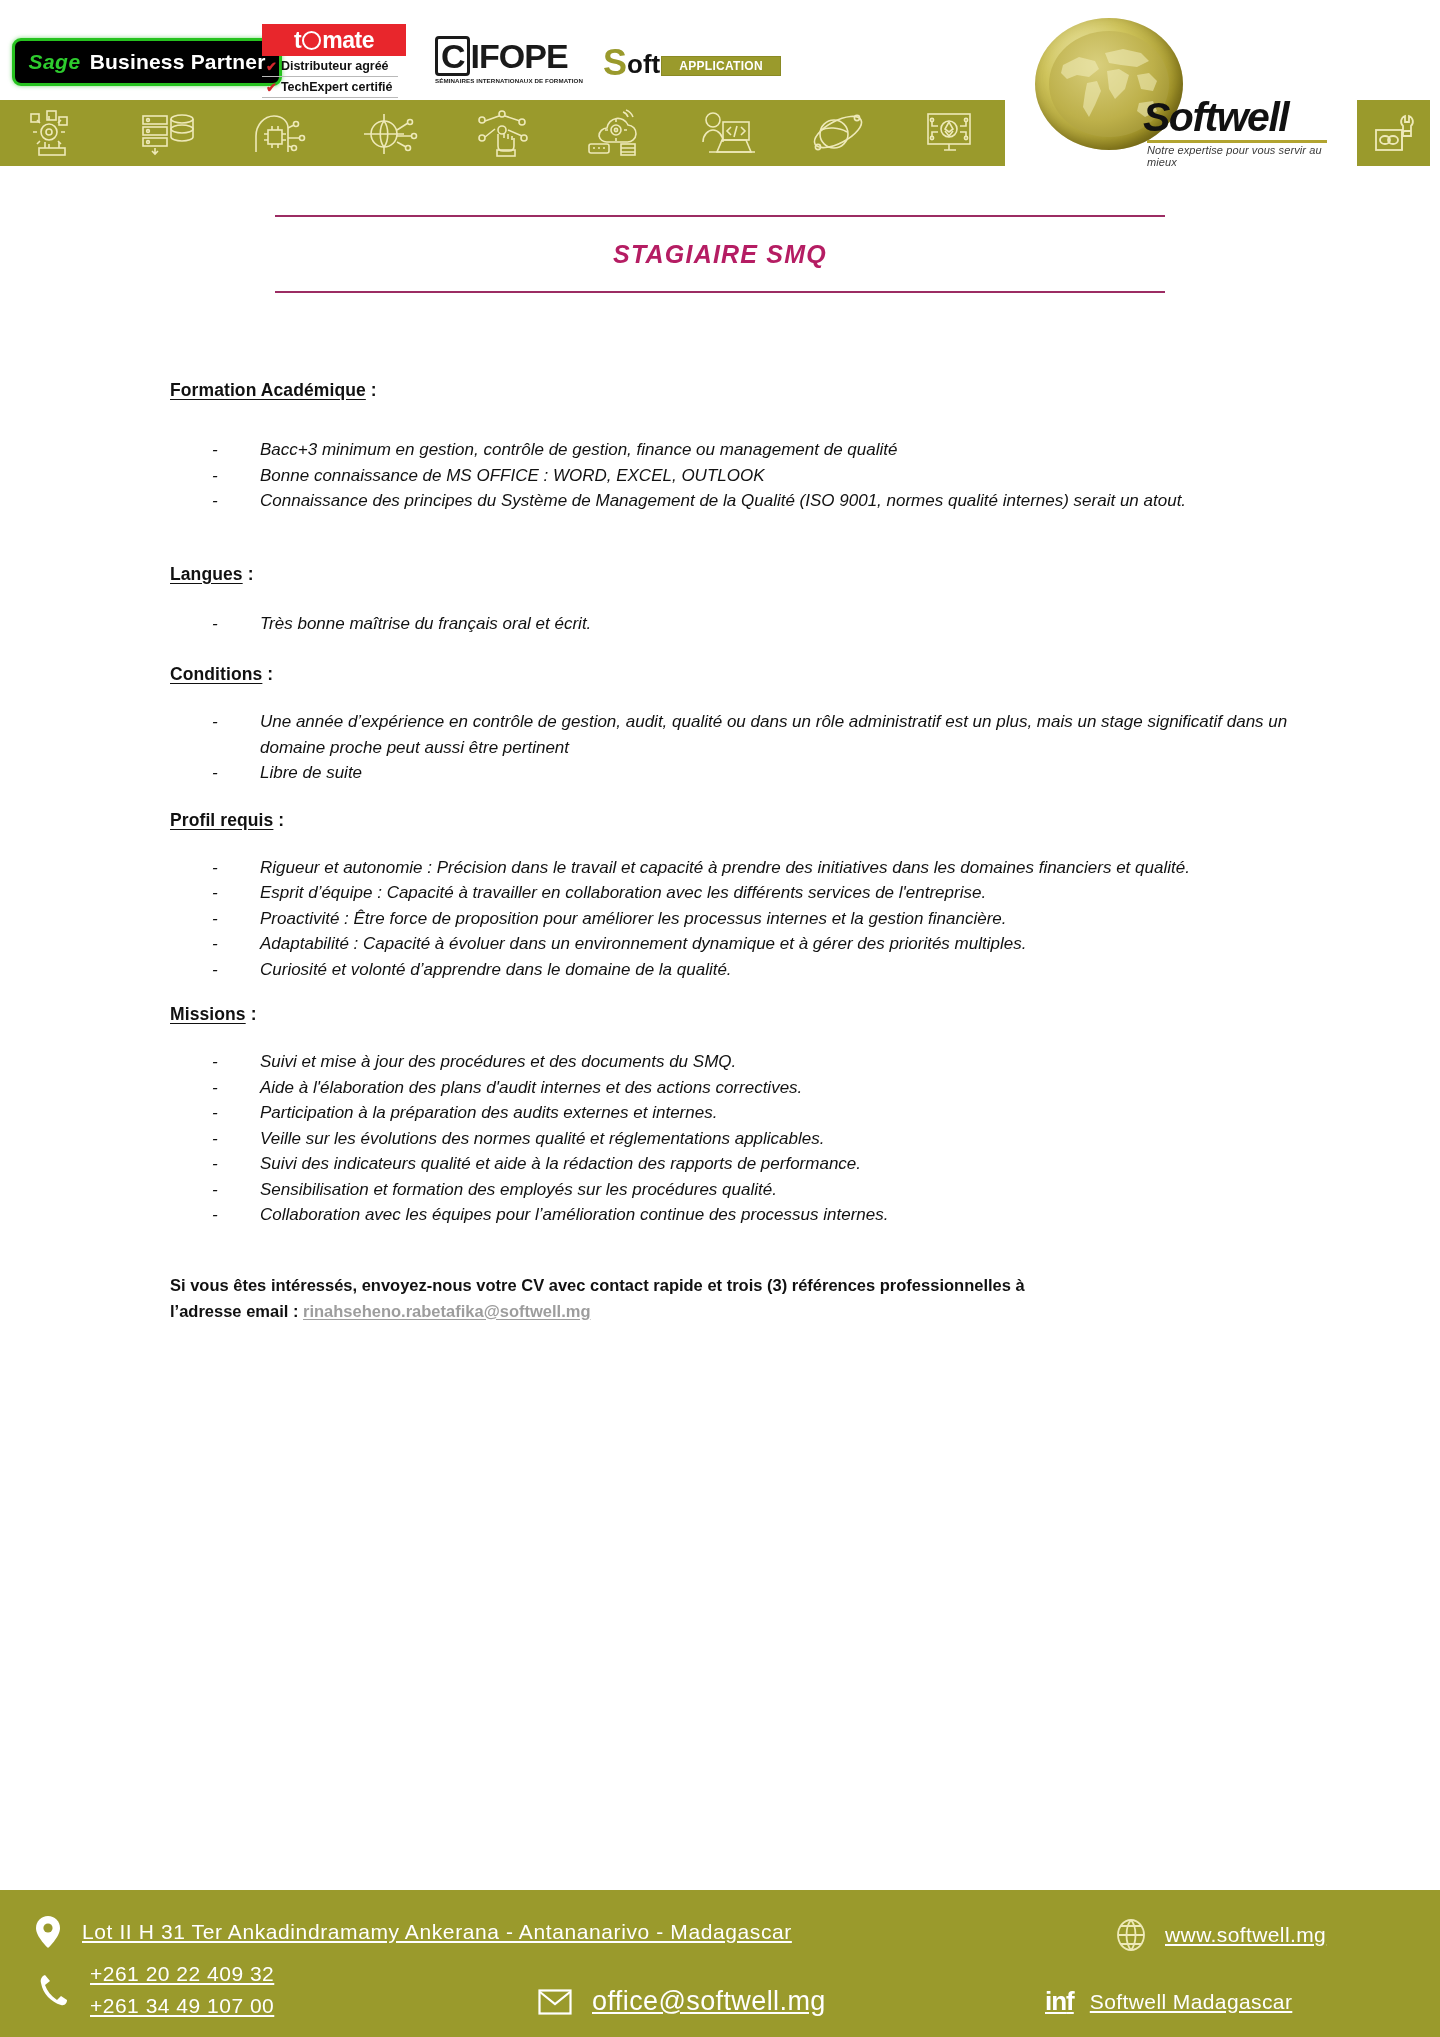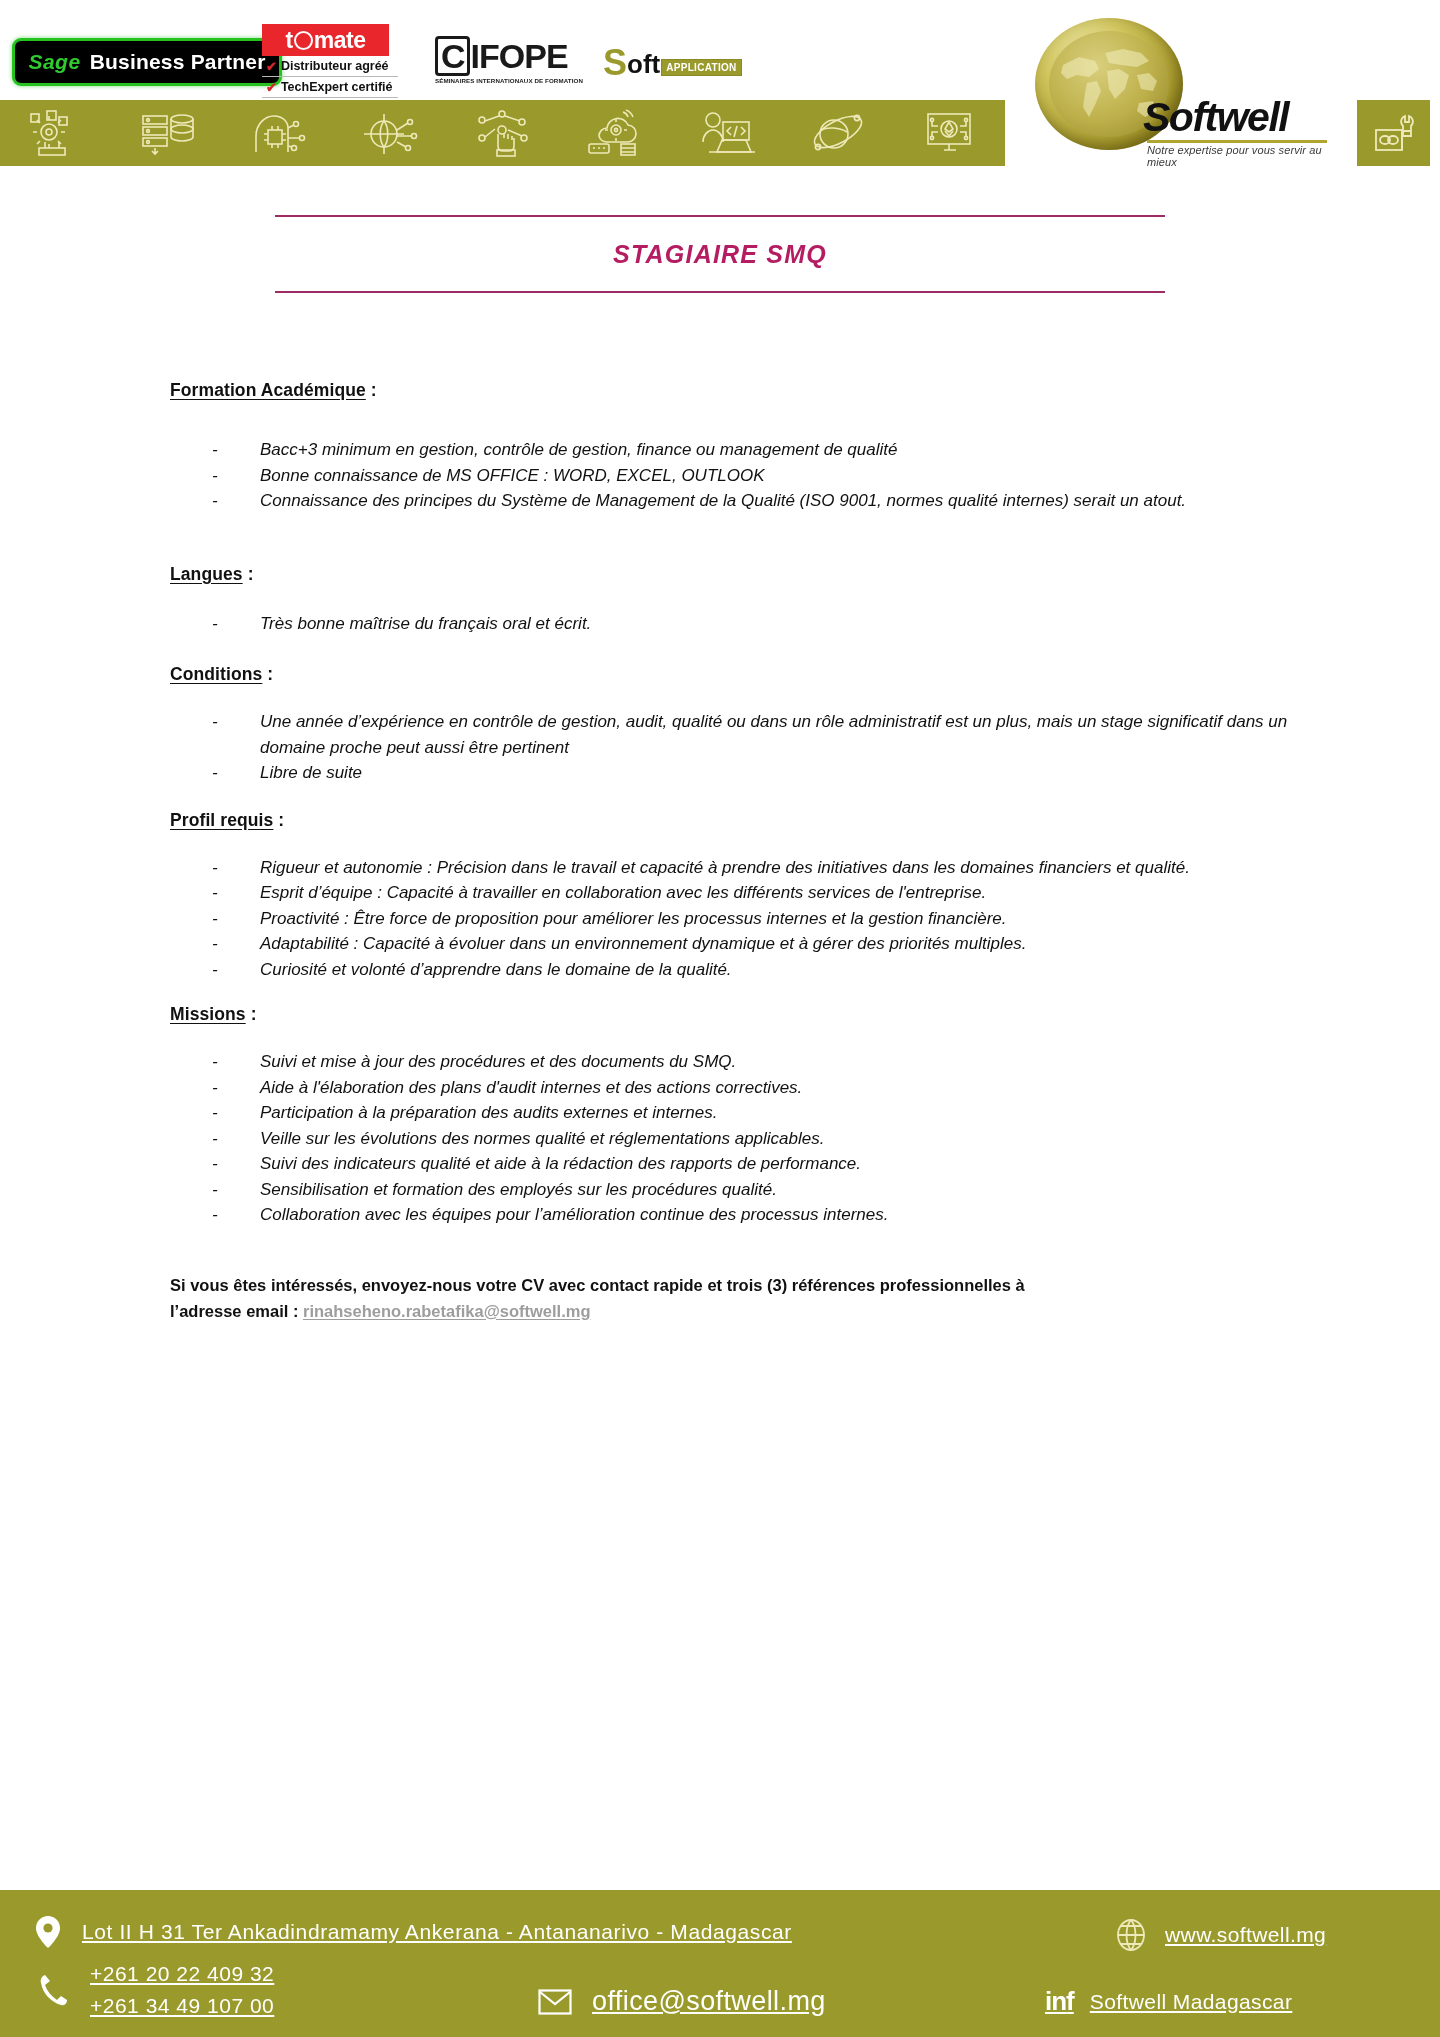--- a/index.html
+++ b/index.html
@@ -26,7 +26,7 @@
 
   .logo-tomate{position:absolute;left:262px;top:24px;width:136px;height:72px;}
   .logo-tomate .tm-red{
-    background:#e8262c;width:127px;height:32px;display:flex;align-items:center;justify-content:center;
+    background:#e8262c;width:144px;height:32px;display:flex;align-items:center;justify-content:center;
   }
   .logo-tomate .tm-red span{color:#fff;font-size:23px;font-weight:800;letter-spacing:-.5px;}
   .logo-tomate .tm-red .circ{

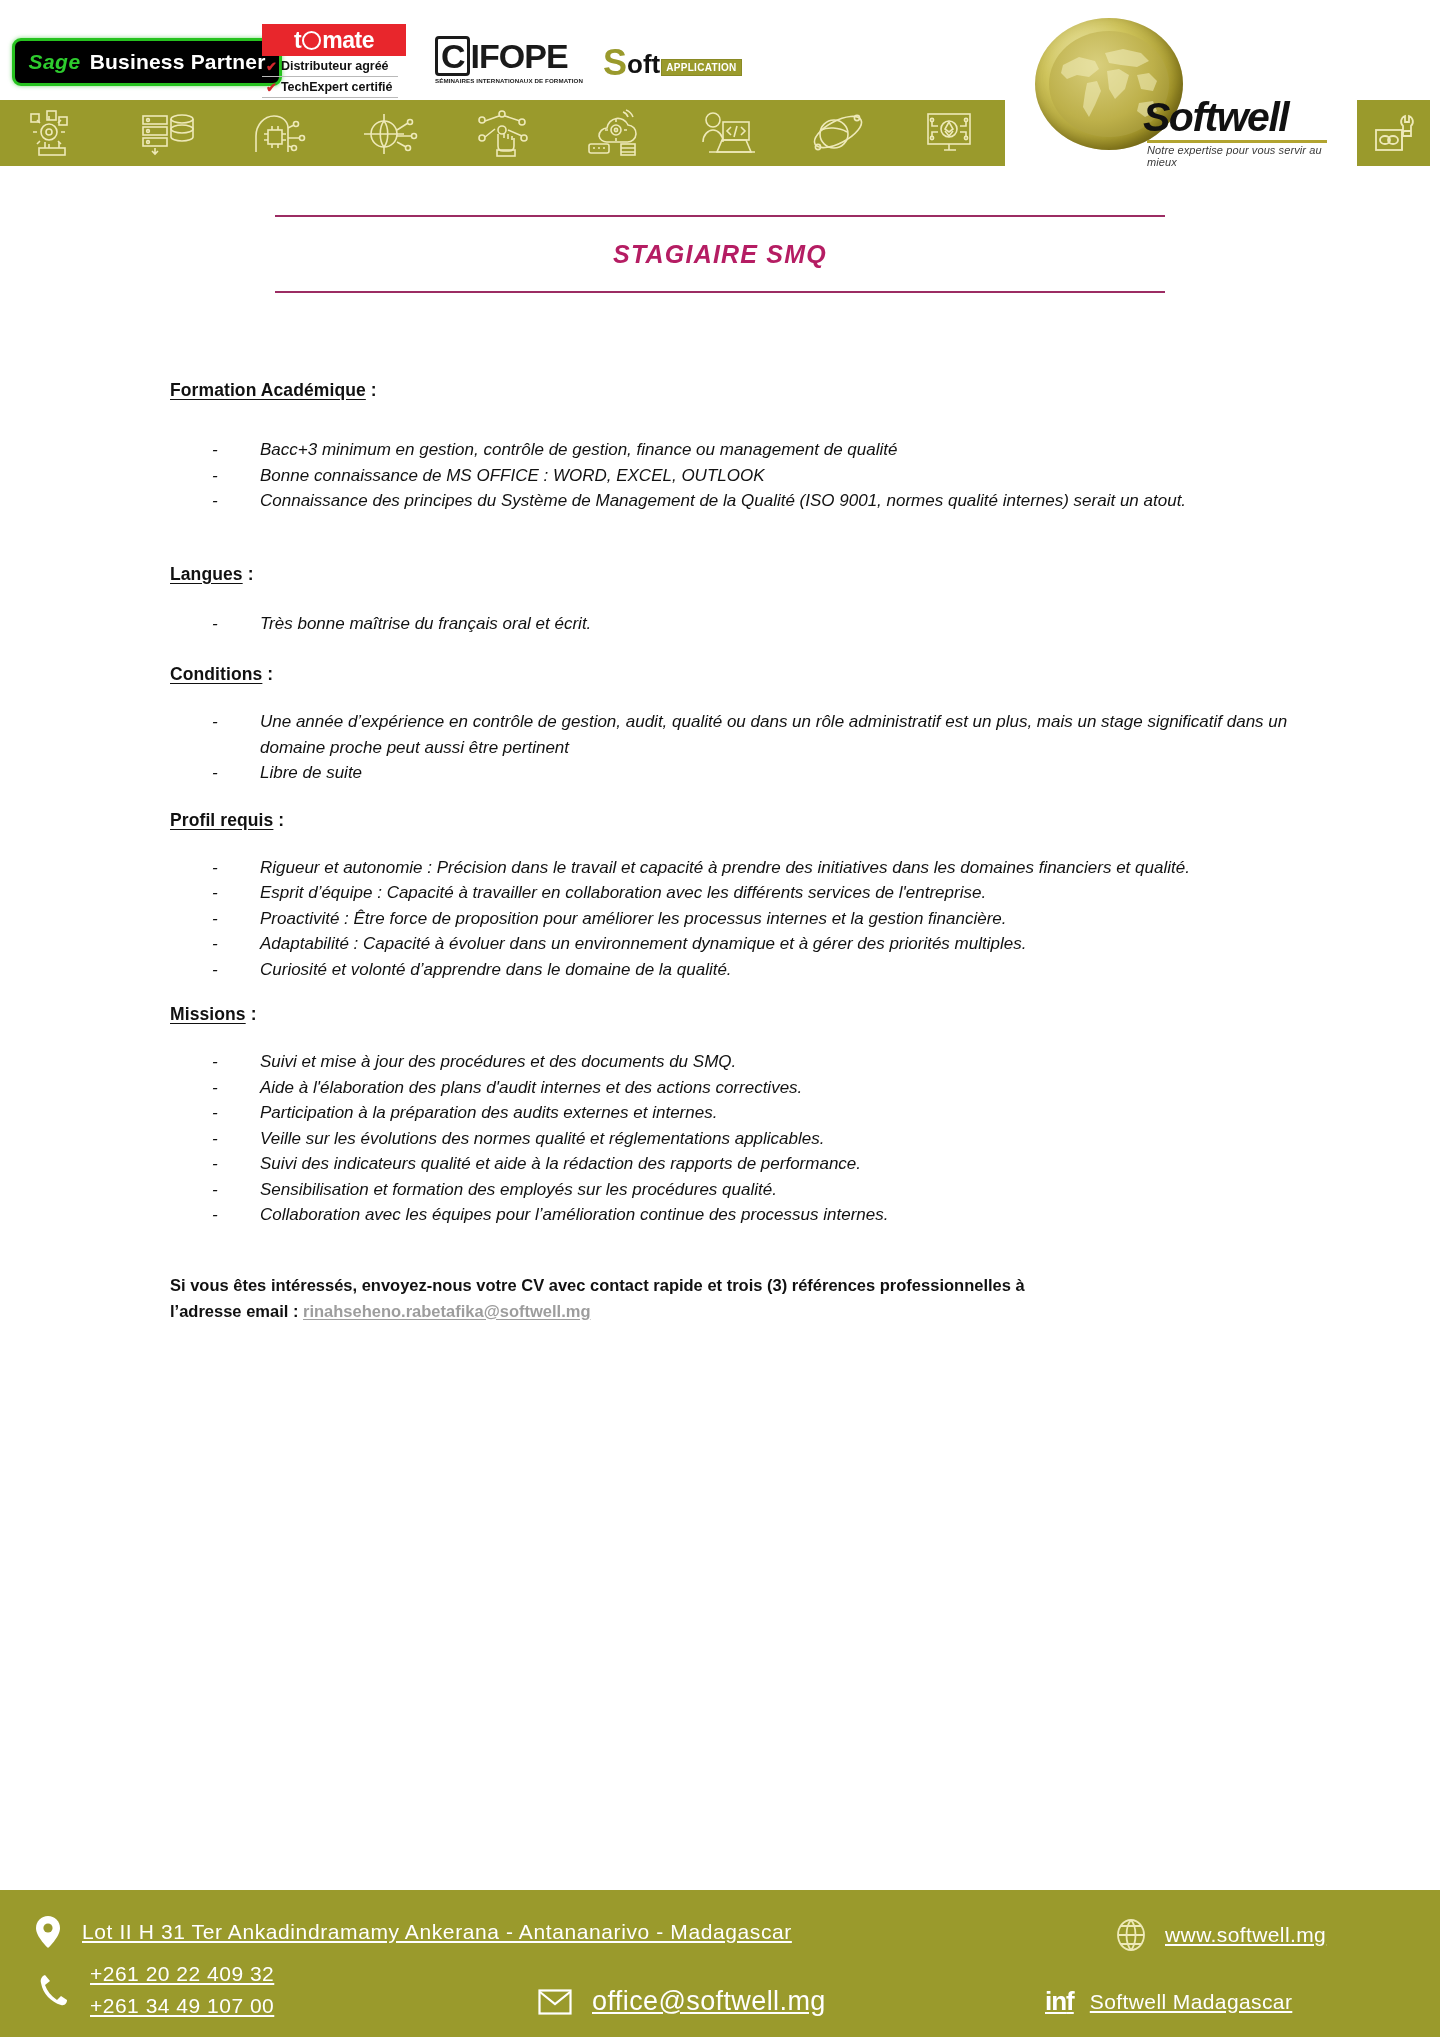--- a/index.html
+++ b/index.html
@@ -50,8 +50,8 @@
   .logo-softapp .sa-s{font-size:36px;color:#9a9a2c;font-weight:700;line-height:30px;}
   .logo-softapp .sa-oft{font-size:26px;color:#111;font-weight:600;line-height:28px;}
   .logo-softapp .sa-app{
-    background:#9a9a2c;color:#fff;font-size:10px;font-weight:800;letter-spacing:.3px;
-    padding:2px 4px;margin-left:1px;margin-bottom:2px;border:1px solid #8a8a24;
+    background:#9a9a2c;color:#fff;font-size:12px;font-weight:800;letter-spacing:.3px;
+    padding:2px 17px;margin-left:1px;margin-bottom:2px;border:1px solid #8a8a24;
   }
 
   

